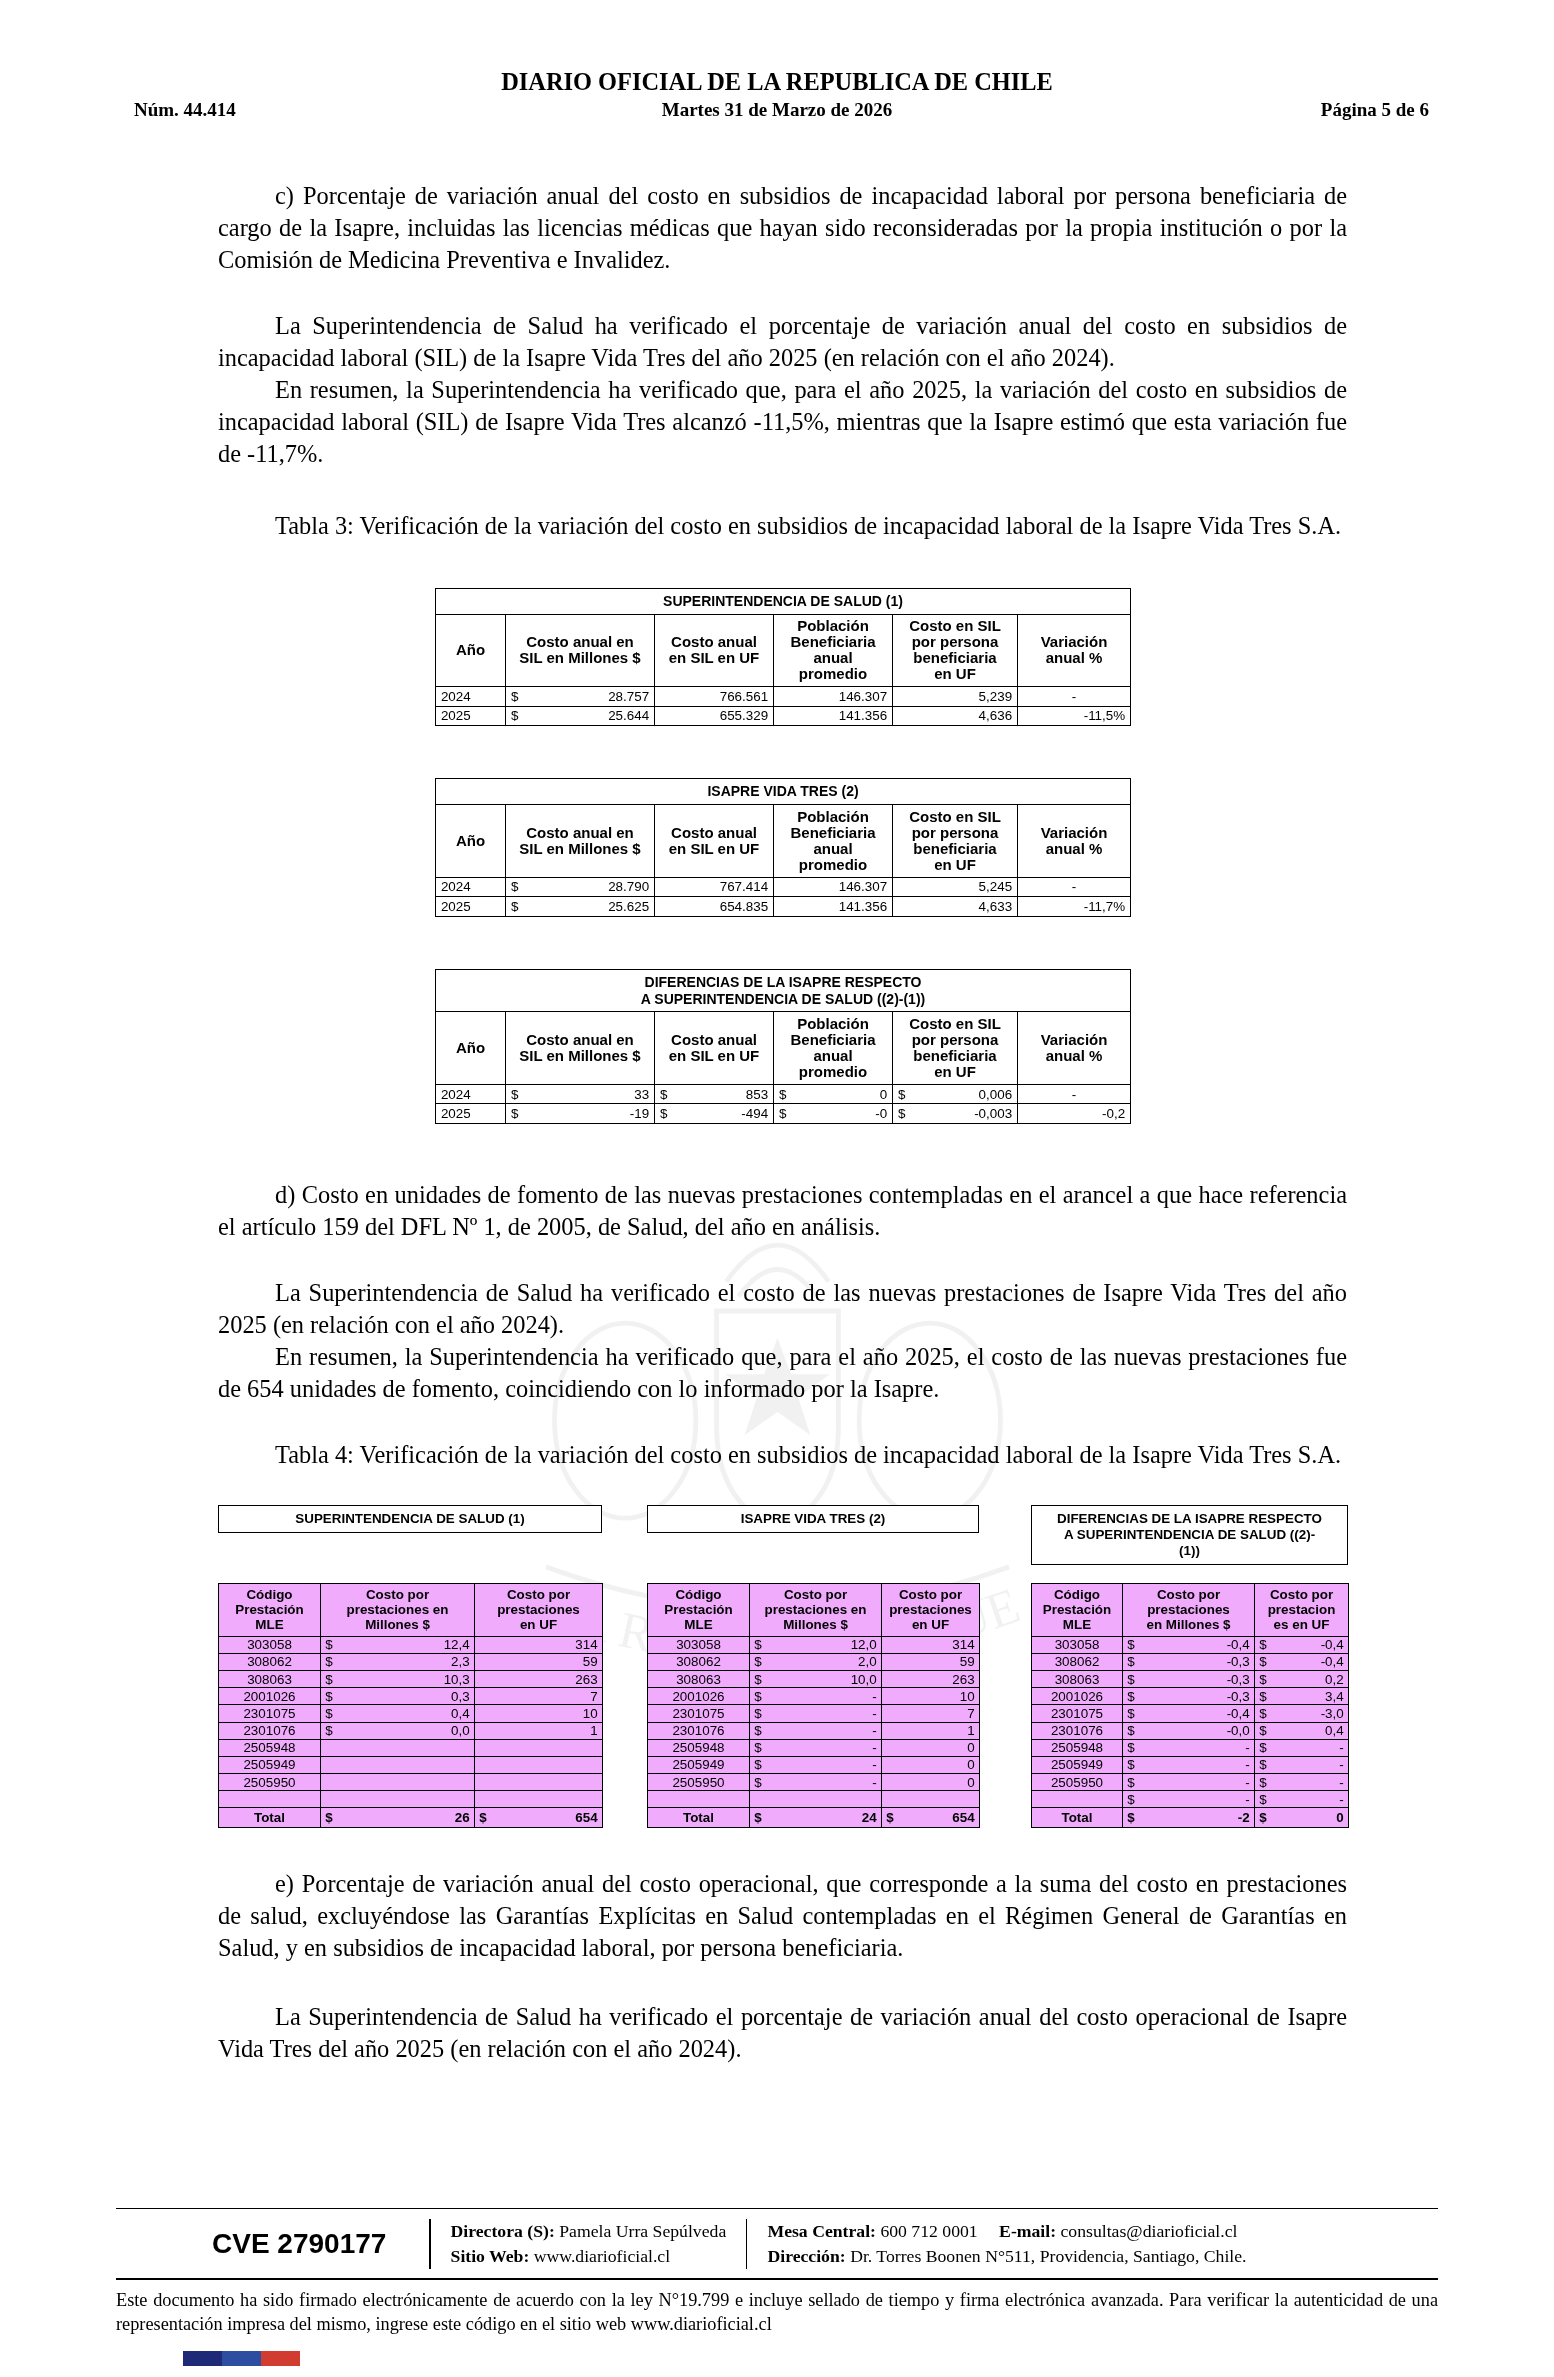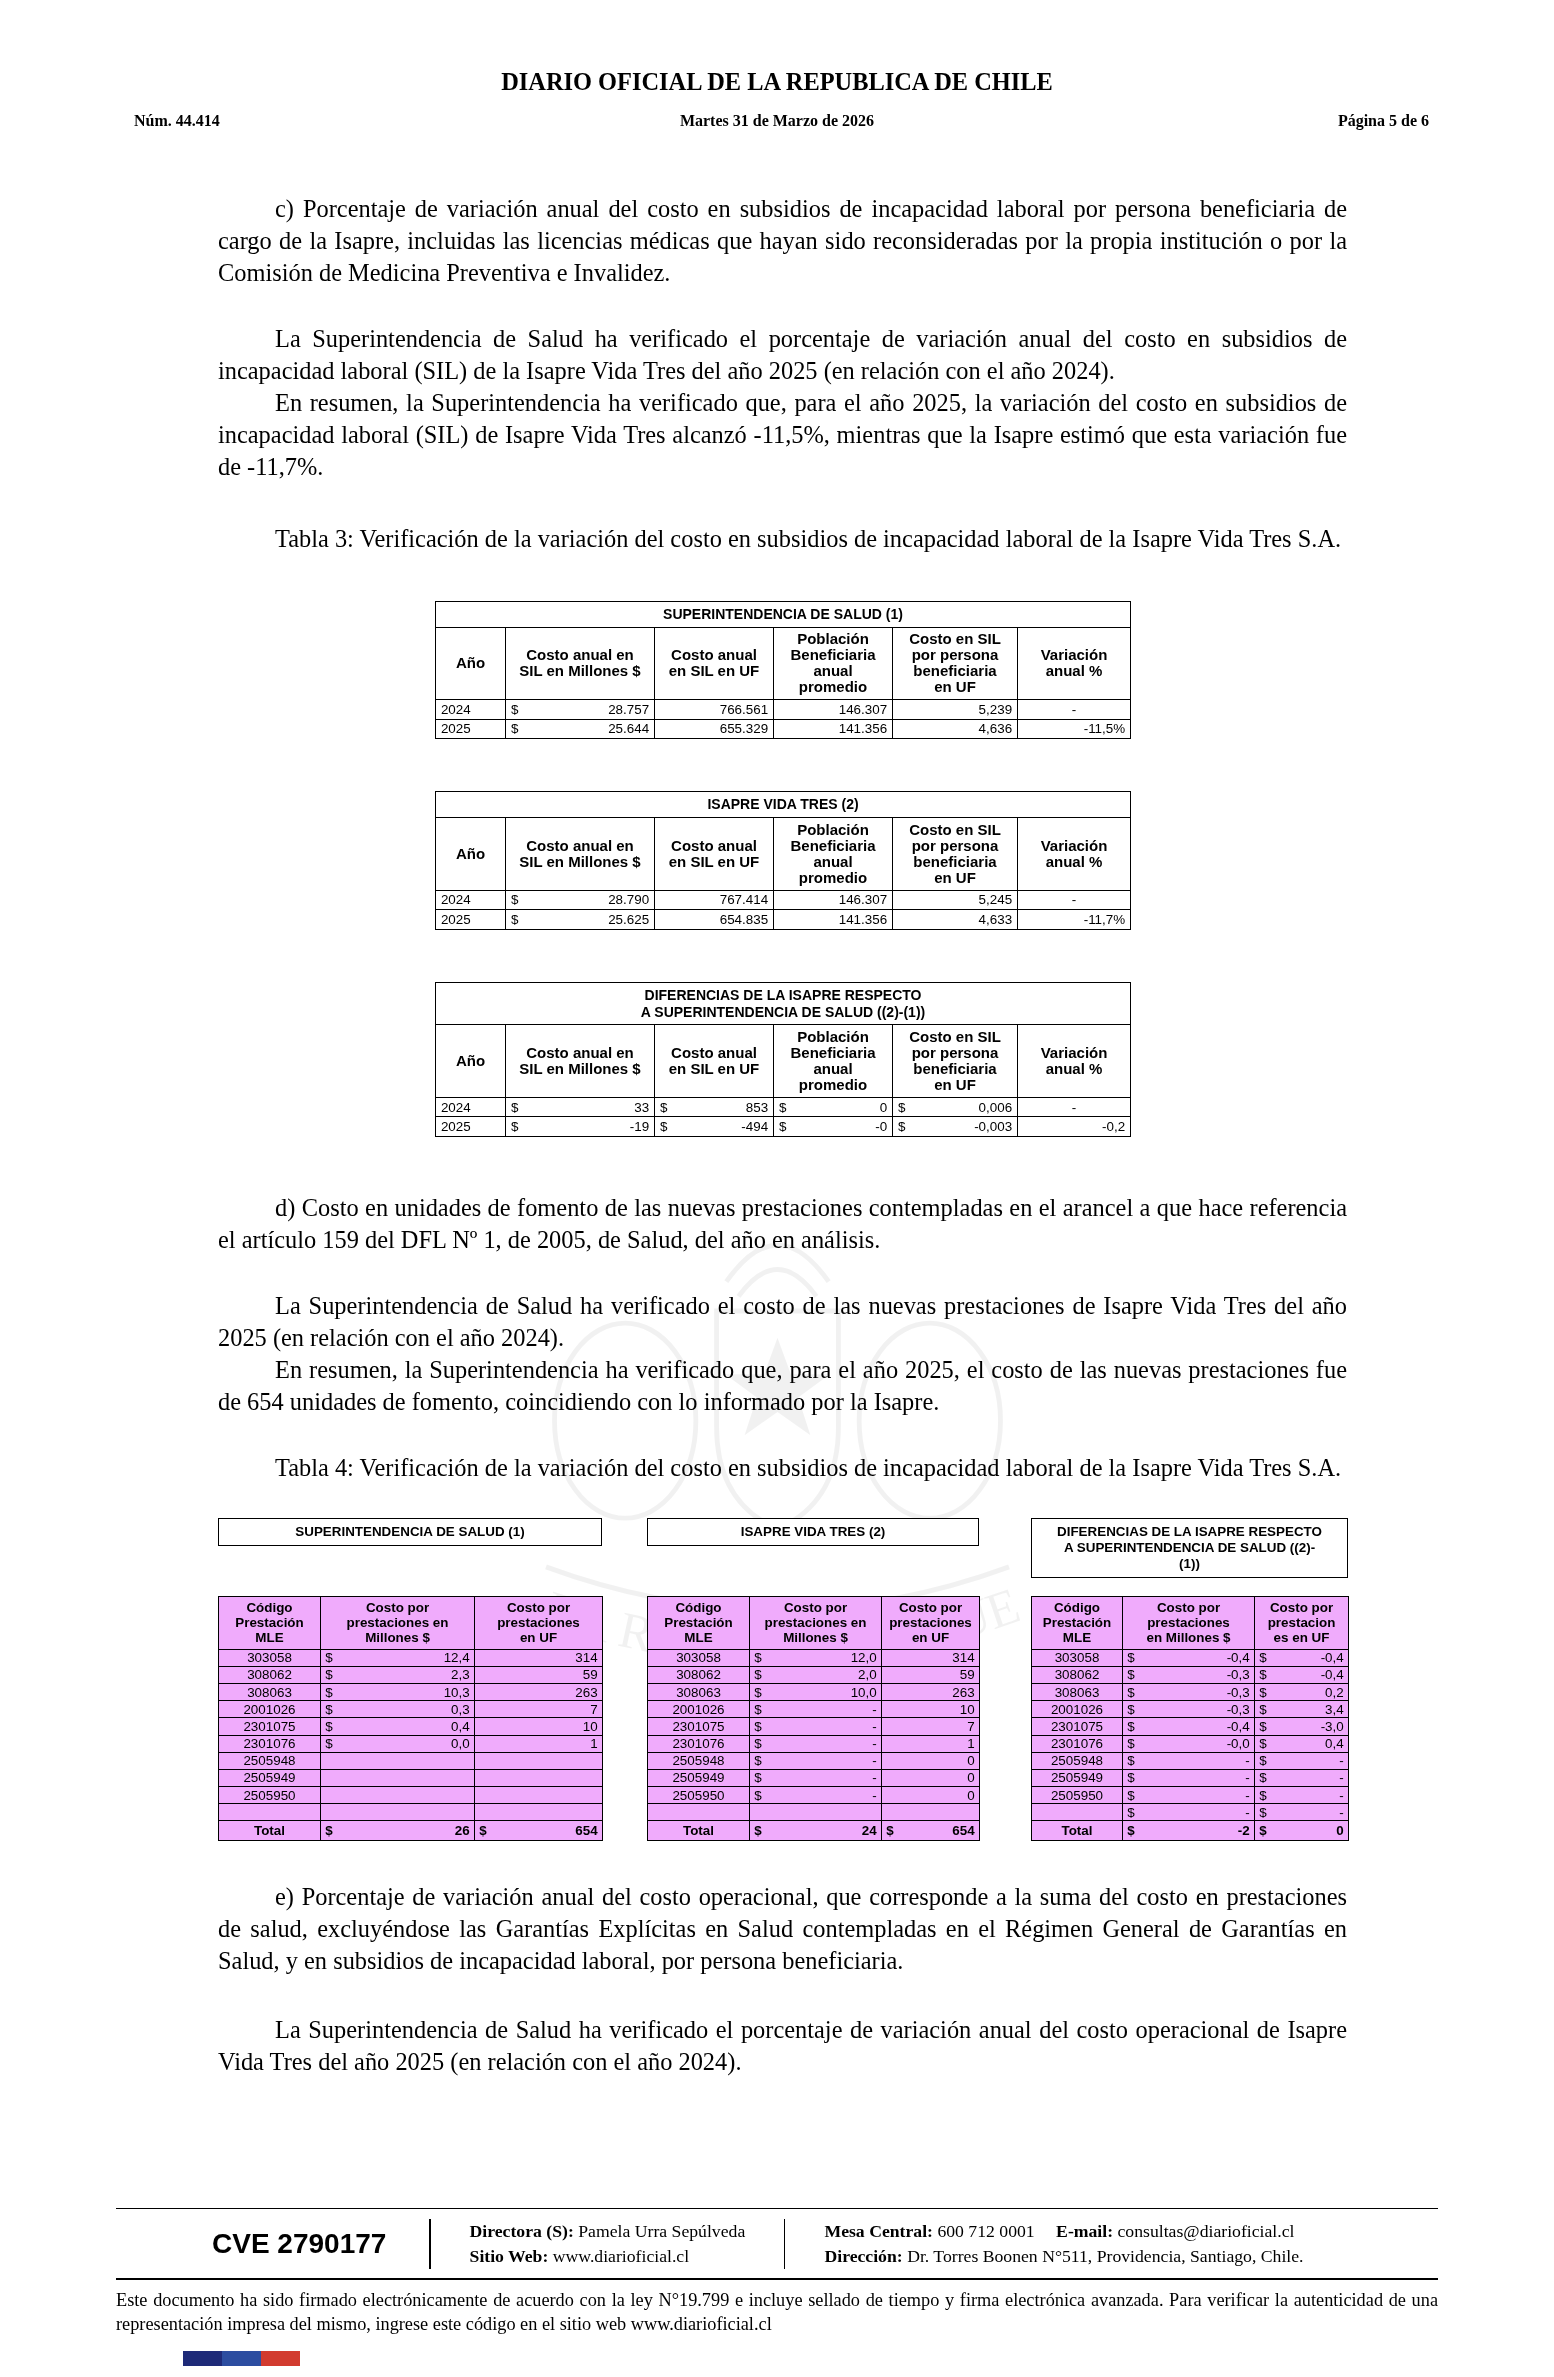--- a/index.html
+++ b/index.html
@@ -11,7 +11,7 @@
   
   .header { padding-top:68px; }
   .h-title { text-align:center; font-weight:700; font-size:24.4px; }
-  .h-line2 { position:relative; margin-top:16px; font-weight:700; font-size:16px; height:30.5px; }
+  .h-line2 { position:relative; margin-top:3px; font-weight:700; font-size:19px; height:30.5px; }
   .h-num  { position:absolute; left:134px; top:0; }
   .h-date { text-align:center; }
   .h-page { position:absolute; right:125px; top:0; }

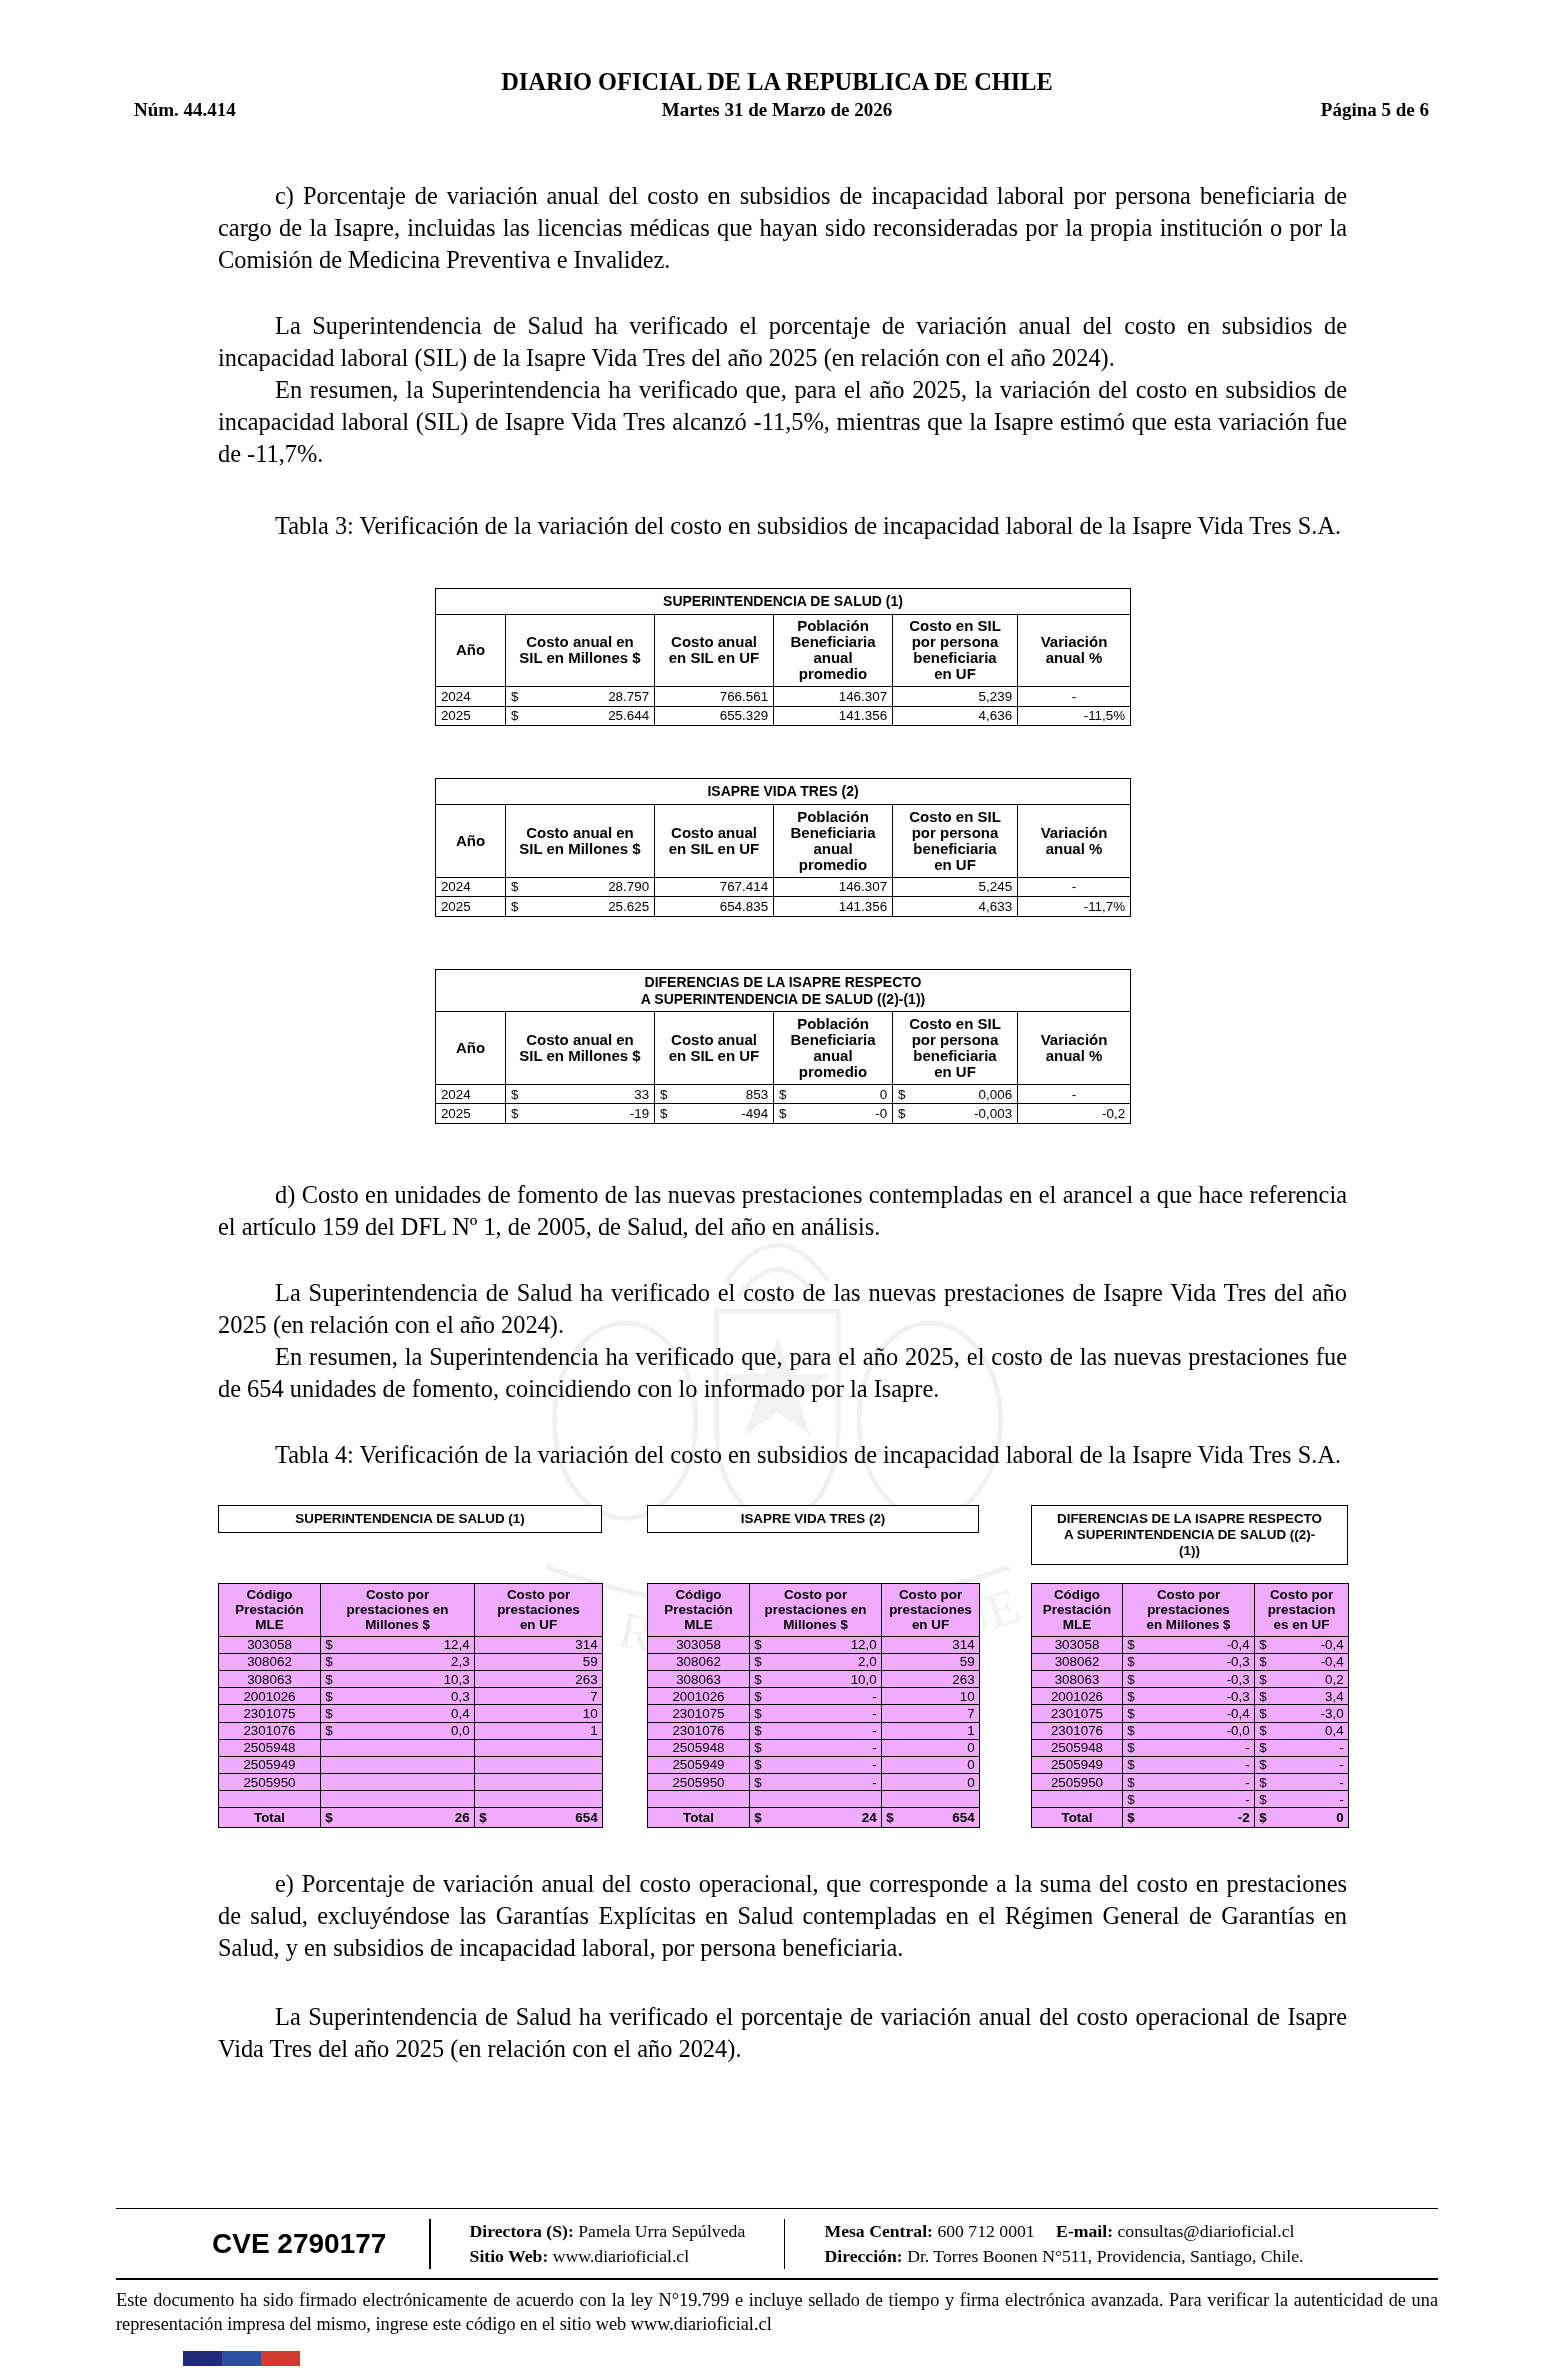--- a/index.html
+++ b/index.html
@@ -54,7 +54,7 @@
   .f-cve { font-family:"Liberation Sans", sans-serif; font-weight:700; font-size:28px;
     margin-left:96px; margin-right:43px; white-space:nowrap; }
   .f-div { width:1.2px; align-self:stretch; background:#000; }
-  .f-col { font-size:17.7px; line-height:25px; padding:0 39px; white-space:nowrap; }
+  .f-col { font-size:17.7px; line-height:25px; padding:0 20px; white-space:nowrap; }
   .f-lbl { font-weight:700; }
   .f-pair2 { margin-left:17px; }
   .f-legal { margin:8.5px 116px 0; font-size:18.3px; line-height:24.4px; text-align:justify; }

